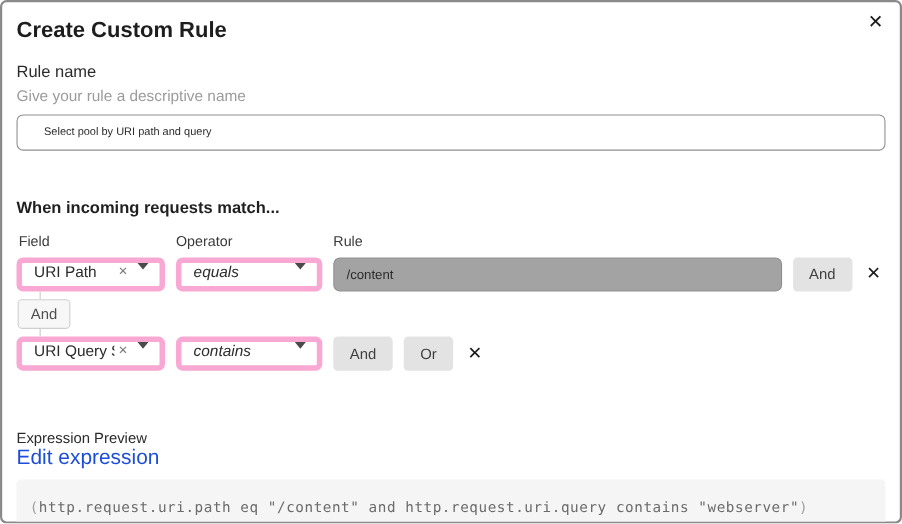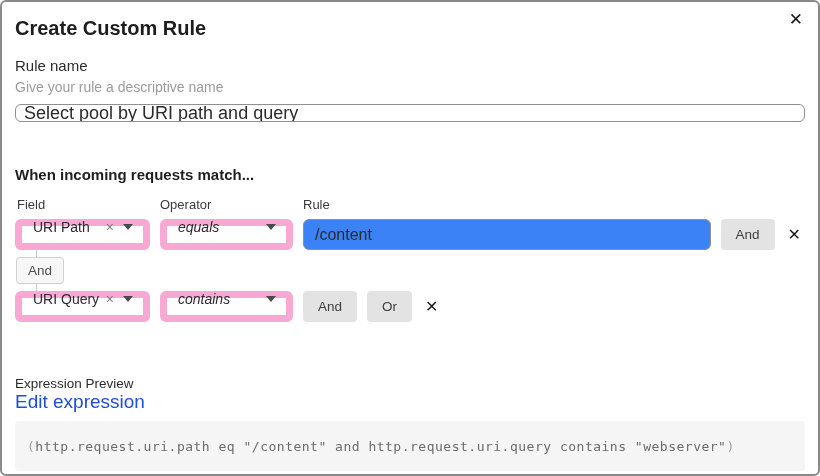--- a/index.html
+++ b/index.html
@@ -50,12 +50,12 @@
   .text-input {
     display: block;
     width: 100%;
-    height: 18px;
+    height: 33px;
     margin-top: 8px;
     border: 1px solid #8f8f8f;
     border-radius: 6px;
-    padding: 0 8px;
-    font-size: 18px;
+    padding: 0 24px;
+    font-size: 10px;
     color: #2b2b2b;
     font-family: "Liberation Sans", "DejaVu Sans", sans-serif;
     background: #fff;

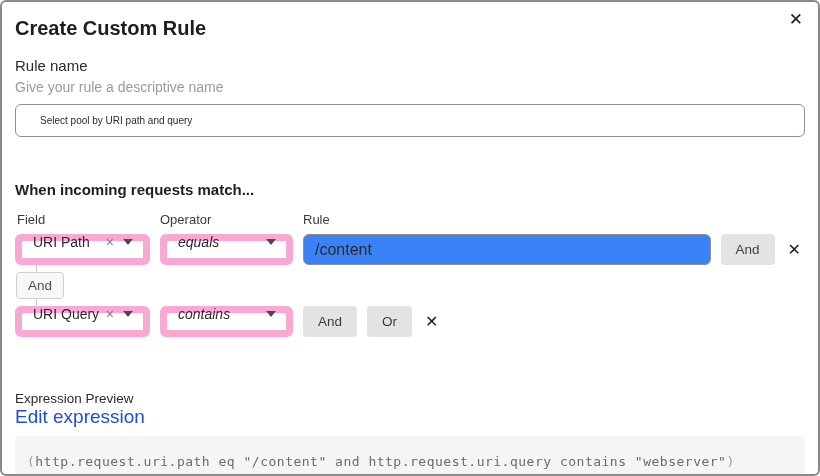--- a/index.html
+++ b/index.html
@@ -86,10 +86,10 @@
   }
   .select-box {
     display: flex;
-    align-items: center;
+    align-items: flex-start;
     width: 135px;
     height: 31px;
-    border: 7px solid #f9a8d4;
+    border: 5px solid #f9a8d4;
     border-radius: 6px;
     padding: 0 10px 16px 11px;
     background: #fff;

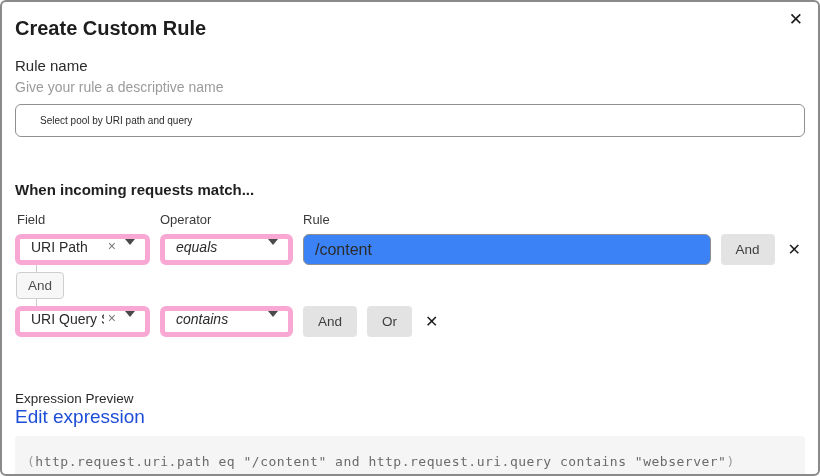--- a/index.html
+++ b/index.html
@@ -124,10 +124,10 @@
     border: 1px solid #8f8f8f;
     border-radius: 6px;
     padding: 0 11px;
-    font-size: 16px;
-    color: #2b2b2b;
-    font-family: "Liberation Sans", "DejaVu Sans", sans-serif;
-    background: #3b82f6;
+    font-size: 12px;
+    color: #2b2b2b;
+    font-family: "Liberation Sans", "DejaVu Sans", sans-serif;
+    background: #a3a3a3;
     outline: none;
     min-width: 0;
   }

